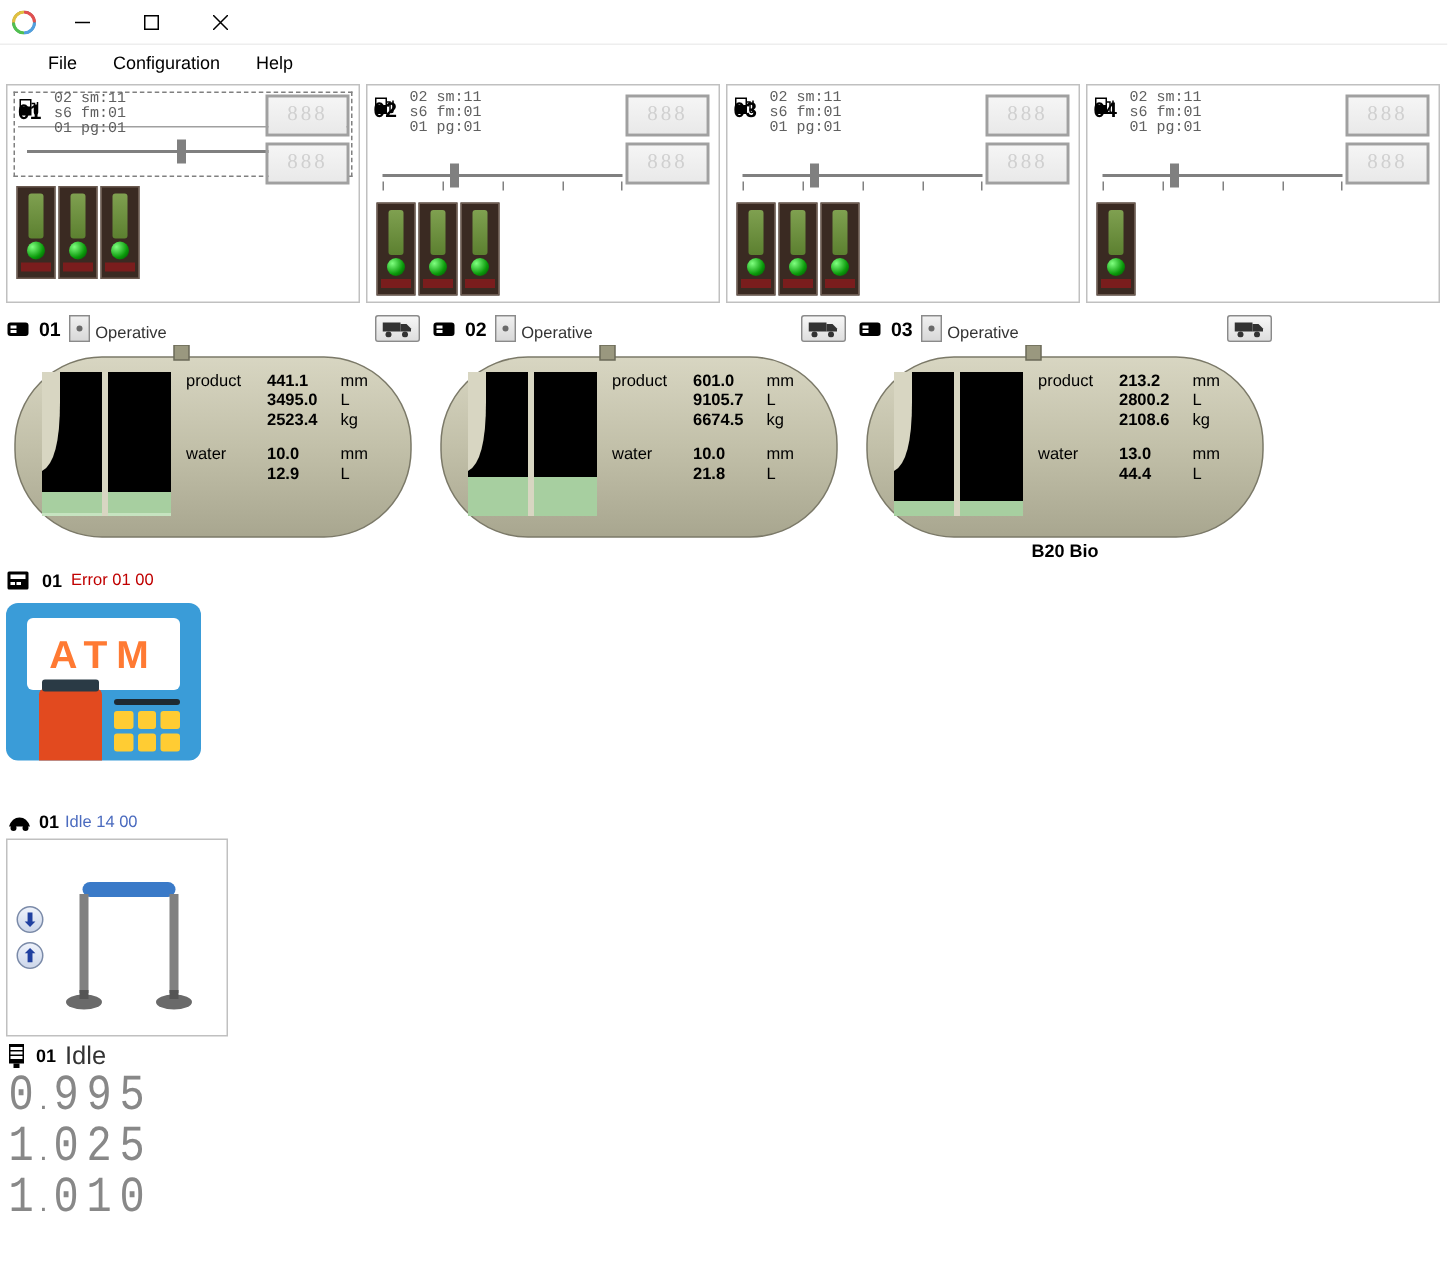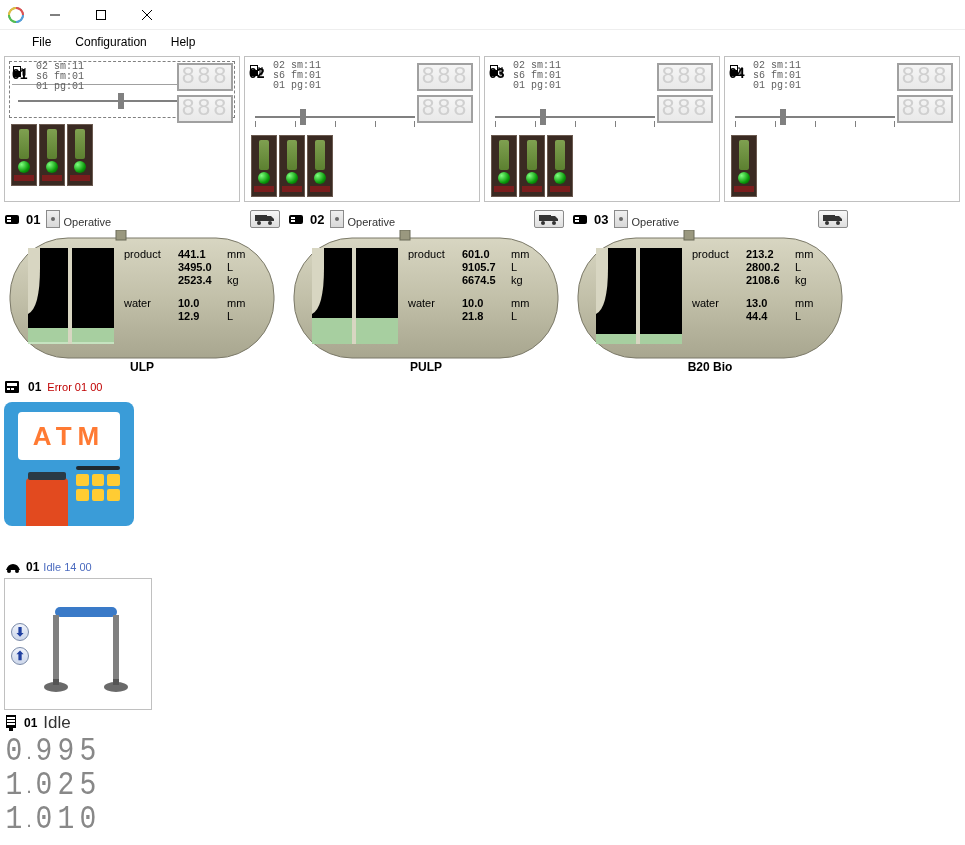--- a/index.html
+++ b/index.html
@@ -26,7 +26,7 @@
 .pumpcard .cfg { font-family: "Consolas","Courier New",monospace; font-size: 10px; color: #606060; white-space: pre; margin-left: 6px; line-height: 10px; }
 .pumpcard .lcdpair { position: absolute; right: 6px; top: 6px; display: flex; flex-direction: column; gap: 4px; }
 .pumpcard .lcd { width: 56px; height: 28px; border: 2px solid #a0a0a0; background: linear-gradient(#f5f5f5,#e9e9e9); display:flex; align-items:center; justify-content:center; }
-.lcd .digits { font-family: Liberation Mono, monospace; color:#d0d0d0; font-size:23px; letter-spacing:2px; }
+.lcd .digits { font-family: Liberation Serif, serif; color:#d0d0d0; font-size:14px; letter-spacing:2px; }
 .pumpcard .slider { margin: 26px 60px 8px 6px; position: relative; height: 20px; }
 .slider .track { height:2px; background:#808080; position:absolute; top:9px; left:0; right:0; }
 .slider .thumb { position:absolute; top:2px; width:6px; height:16px; background:#808080; }

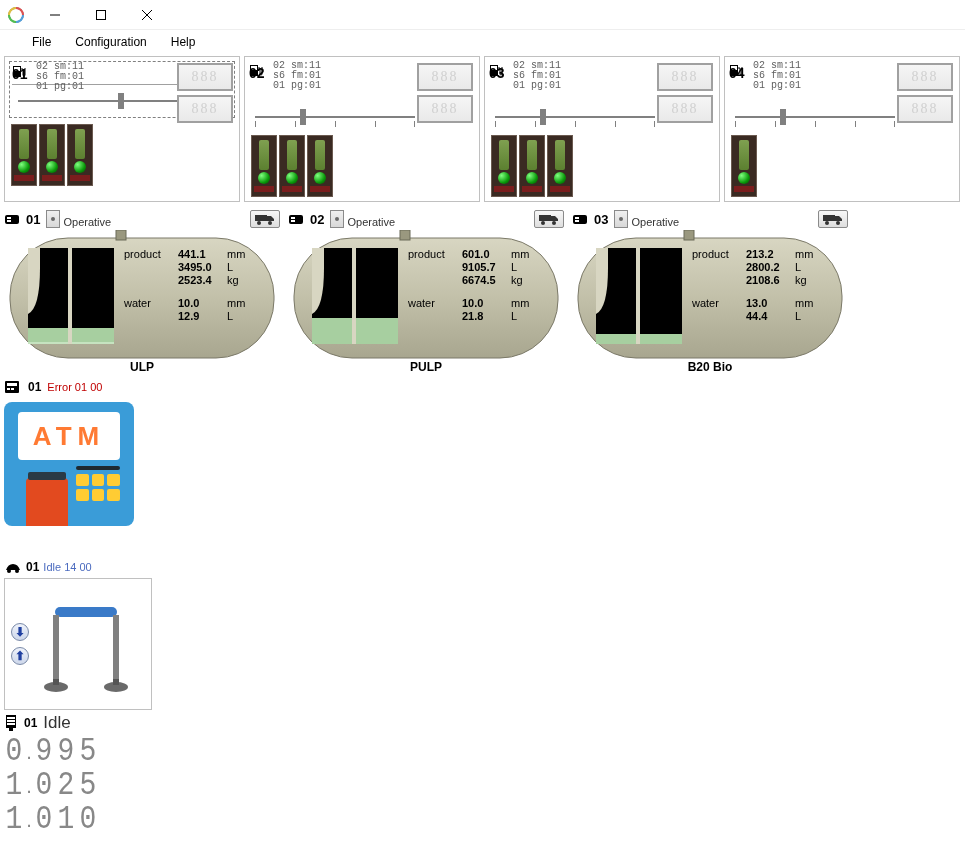--- a/index.html
+++ b/index.html
@@ -378,7 +378,6 @@
         <path d="M24 18 v50 q20 30 40 30 V18 z" fill="#d8d6c2" opacity="0.0"></path>
         <path d="M24 18 h12 v20 q0 40 -12 46 z" fill="#d8d6c2"></path>
       </svg>
-      <div class="tanklabel">ULP</div>
       <div class="tankdata">
         <table>
           <tbody>

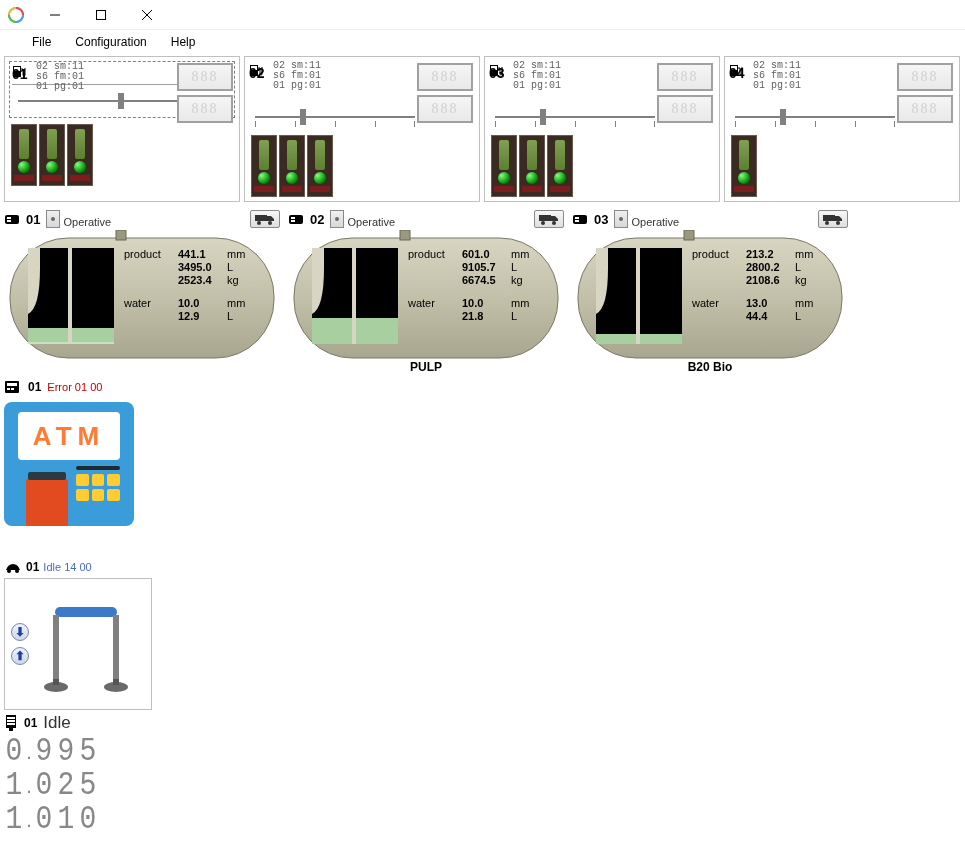--- a/index.html
+++ b/index.html
@@ -448,7 +448,6 @@
         <rect x="64" y="18" width="4" height="96" fill="#d8d6c2"></rect>
         <path d="M24 18 h12 v20 q0 40 -12 46 z" fill="#d8d6c2"></path>
       </svg>
-      <div class="tanklabel">PULP</div>
       <div class="tankdata">
         <table>
           <tbody>

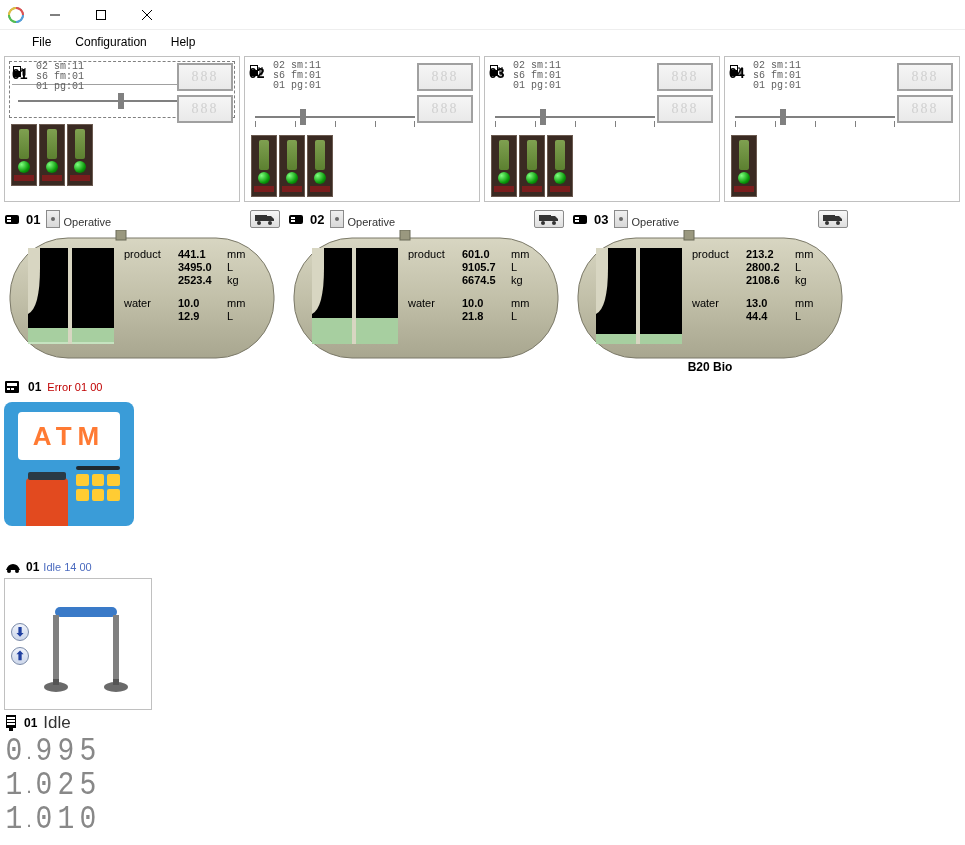--- a/index.html
+++ b/index.html
@@ -70,7 +70,7 @@
 .opthdr { display:flex; align-items:center; gap:6px; height:18px; }
 .opthdr .id { font-weight:bold; }
 .opthdr .txt { color:#c00000; font-size:11px; }
-.atm { width:130px; height:124px; background:#3a9cd8; border-radius:8px; margin-top:6px; position:relative; overflow:hidden; }
+.atm { width:130px; height:105px; background:#3a9cd8; border-radius:8px; margin-top:6px; position:relative; overflow:hidden; }
 .atm .screen { position:absolute; top:10px; left:14px; right:14px; height:48px; background:#fff; border-radius:4px; display:flex;align-items:center;justify-content:center; }
 .atm .screen .txt { font: bold 26px "Arial Black",sans-serif; color:#ff7a33; letter-spacing:6px; }
 .atm .receipt { position:absolute; left:22px; bottom:-8px; width:42px; height:56px; background:#e24a1f; border-radius:4px 4px 0 0; }

